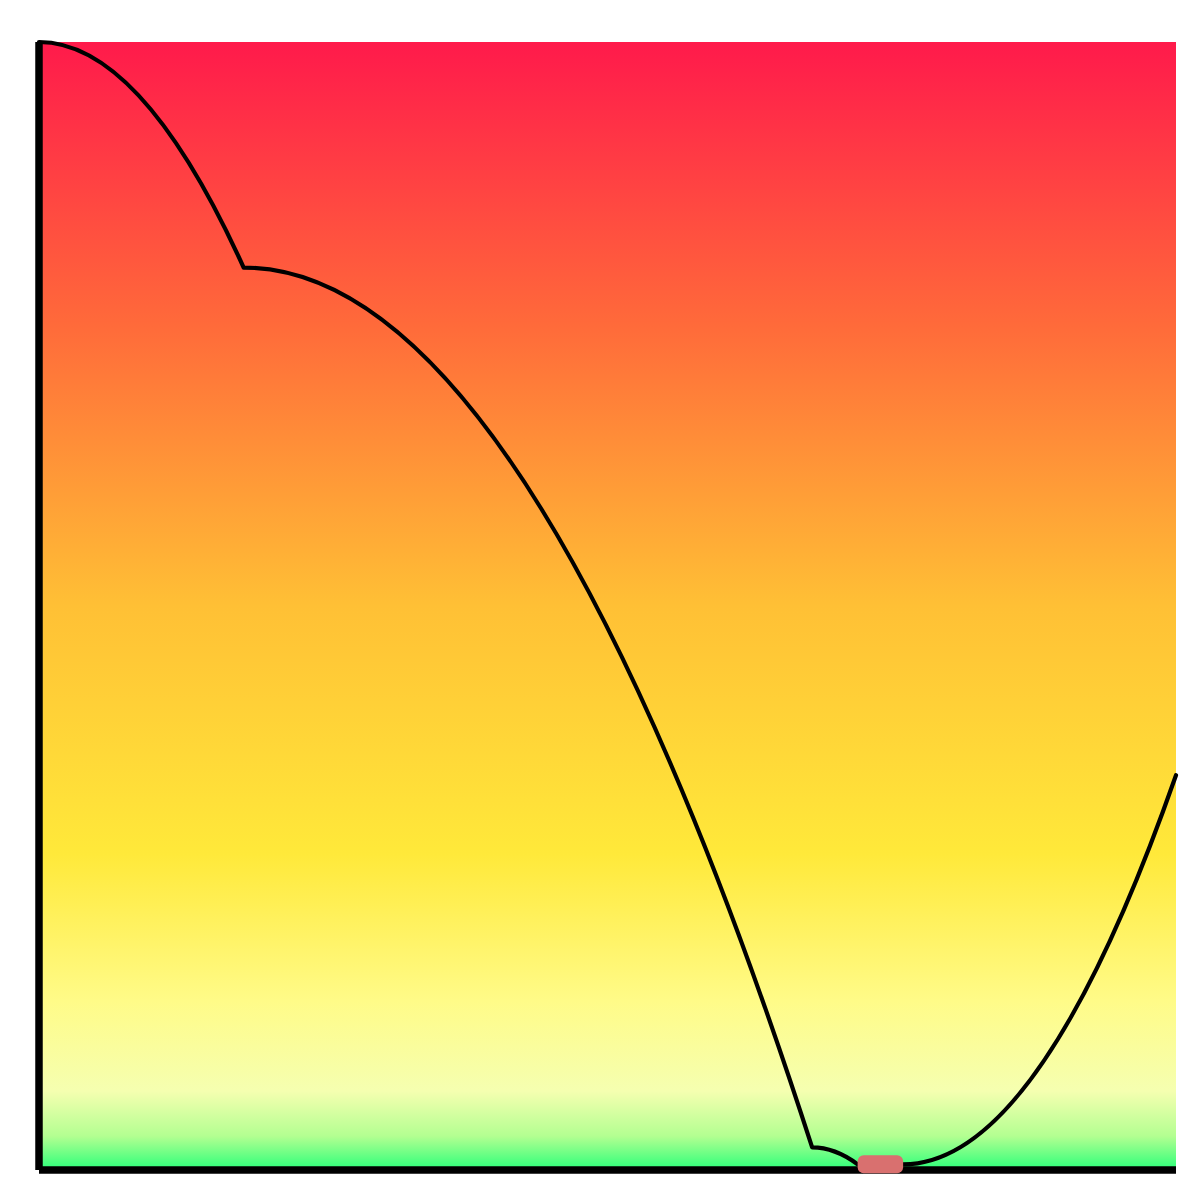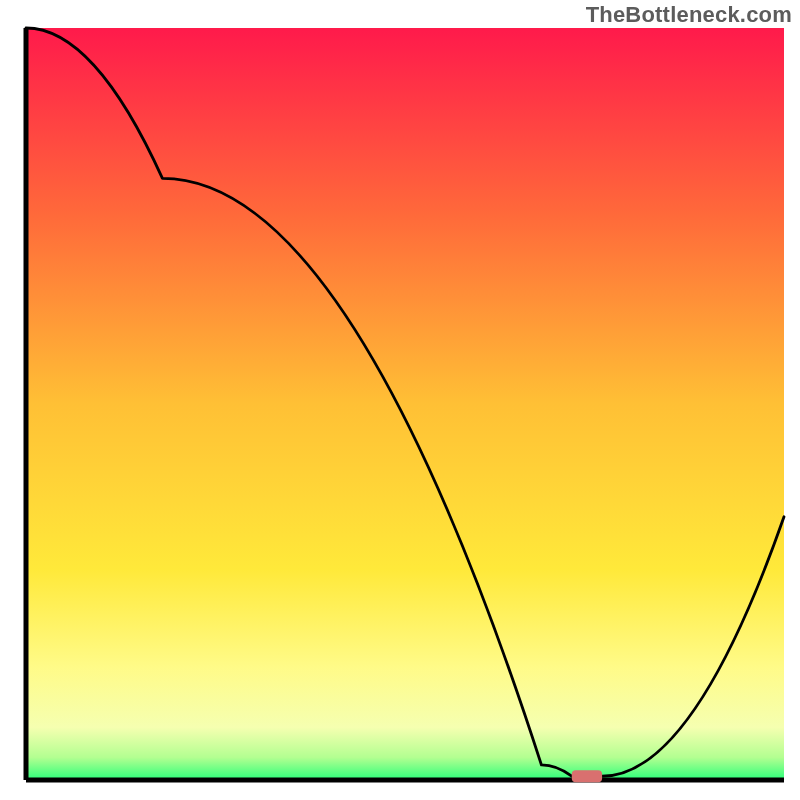--- a/index.html
+++ b/index.html
@@ -32,7 +32,6 @@
 <body>
 
 <div class="wrapper">
-  <div class="watermark">TheBottleneck.com</div>
   <svg id="chart-svg" width="800" height="800" viewBox="0 0 800 800">
     <defs>
       <linearGradient id="bg-grad" x1="0" y1="0" x2="0" y2="1">

